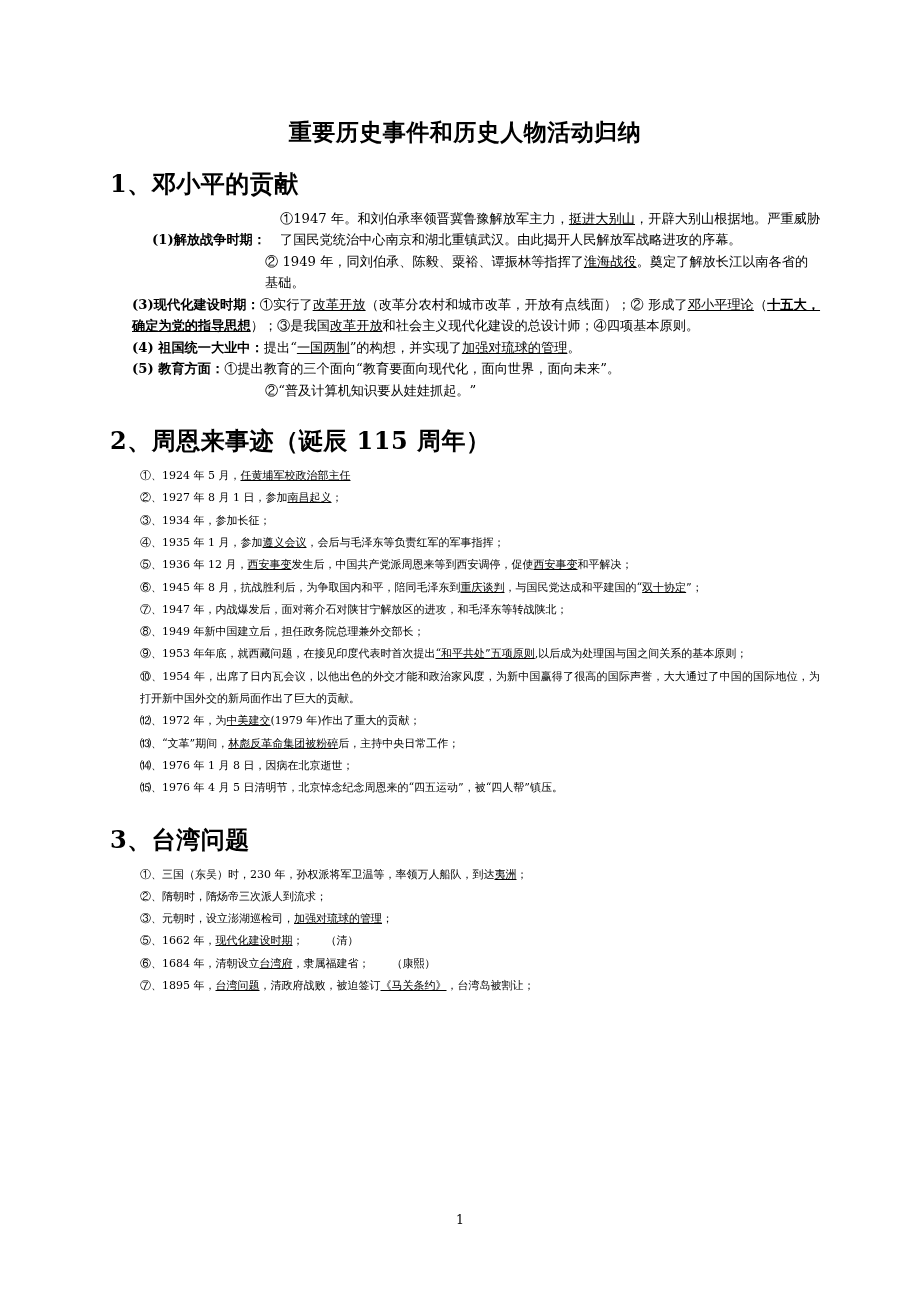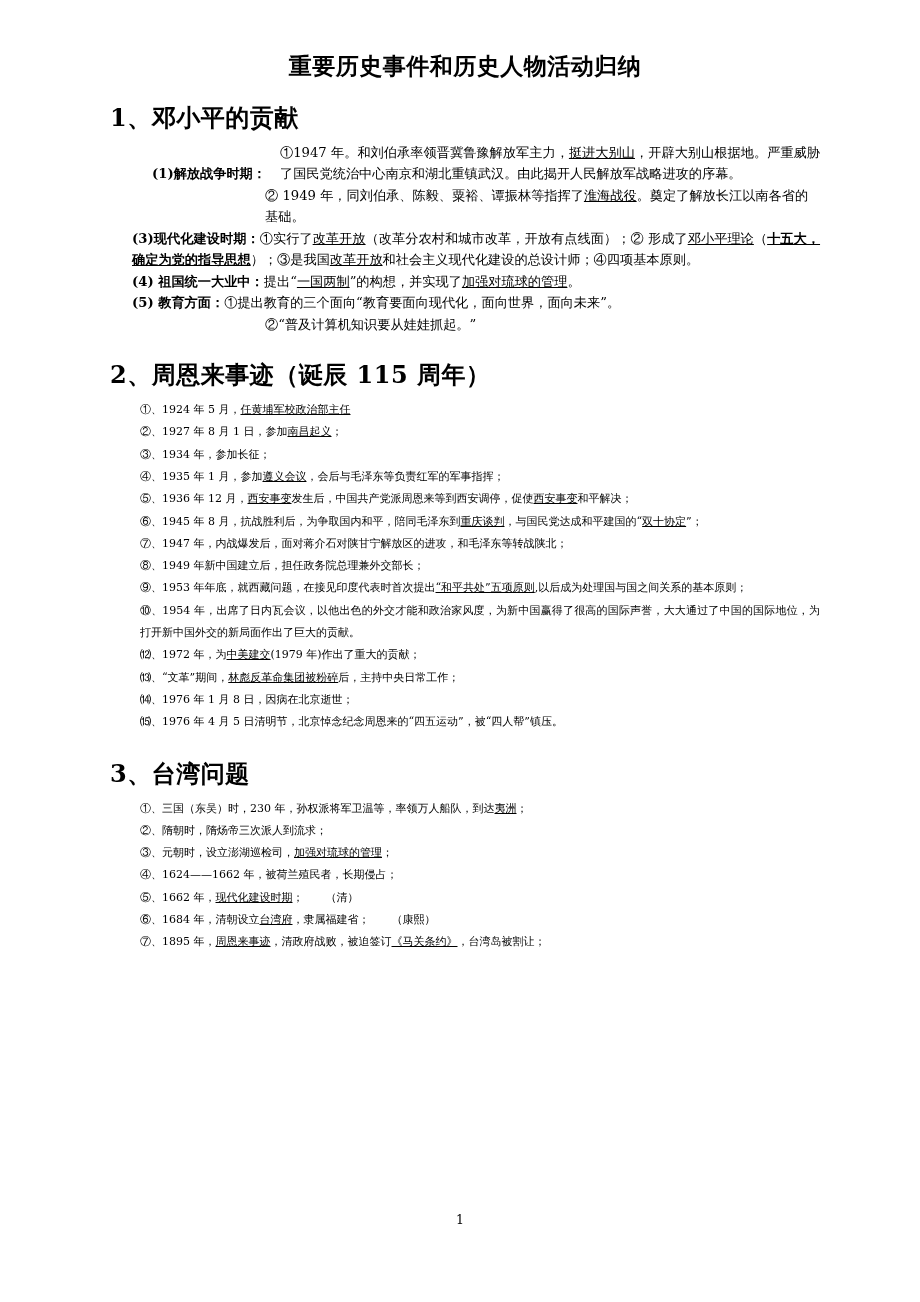--- a/index.html
+++ b/index.html
@@ -29,7 +29,7 @@
     font-size: 23px;
     font-weight: bold;
     line-height: 1.2;
-    margin-top: 52px;
+    margin-top: 118px;
     letter-spacing: 0.5px;
   }
 

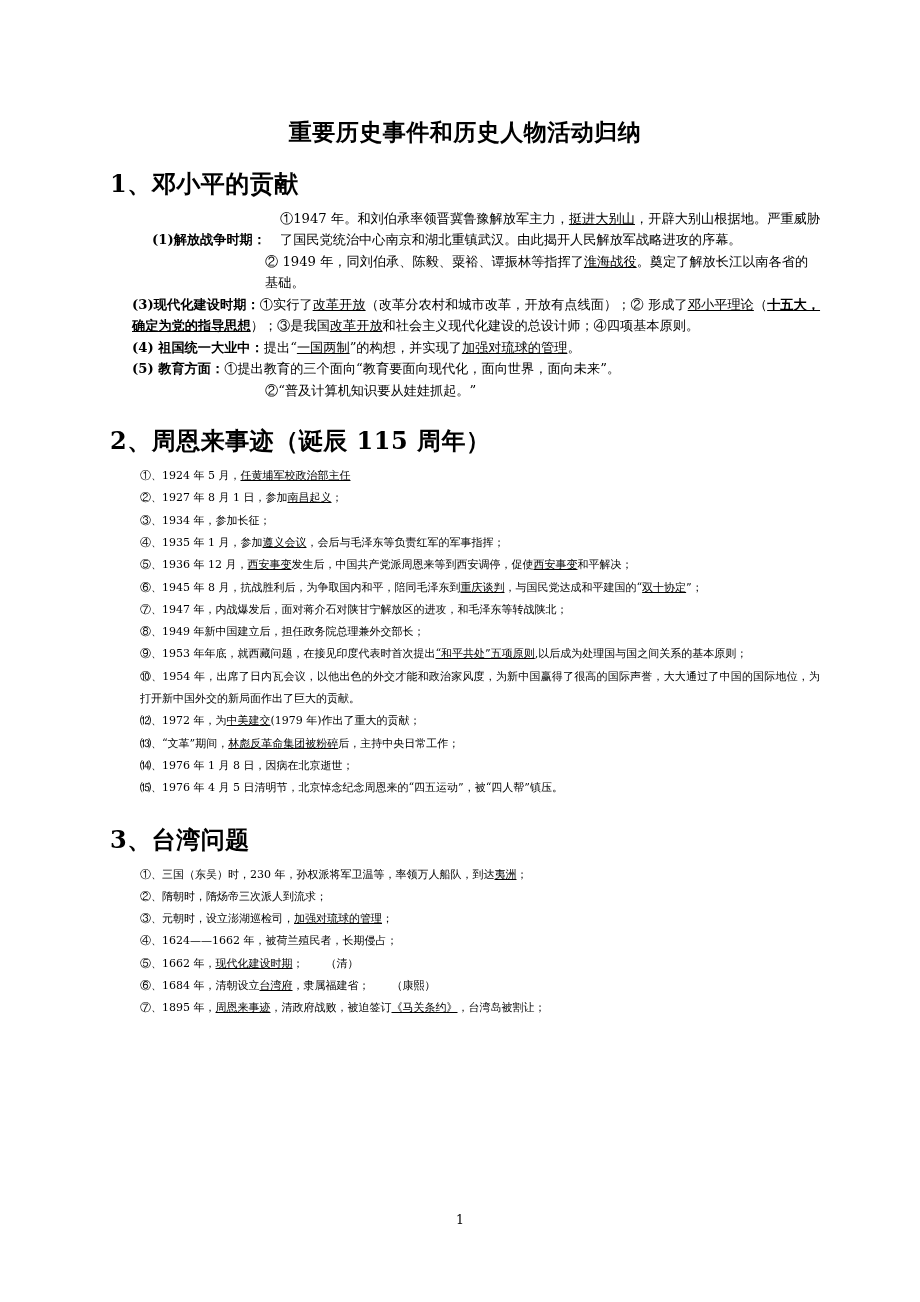--- a/index.html
+++ b/index.html
@@ -156,7 +156,6 @@
       <div class="li">①、三国（东吴）时，230 年，孙权派将军卫温等，率领万人船队，到达<span class="u">夷洲</span>；</div>
       <div class="li">②、隋朝时，隋炀帝三次派人到流求；</div>
       <div class="li">③、元朝时，设立澎湖巡检司，<span class="u">加强对琉球的管理</span>；</div>
-      <div class="li">④、1624——1662 年，被荷兰殖民者，长期侵占；</div>
       <div class="li">⑤、1662 年，<span class="u">现代化建设时期</span>；　　（清）</div>
       <div class="li">⑥、1684 年，清朝设立<span class="u">台湾府</span>，隶属福建省；　　（康熙）</div>
       <div class="li">⑦、1895 年，<span class="u">周恩来事迹</span>，清政府战败，被迫签订<span class="u">《马关条约》</span>，台湾岛被割让；</div>

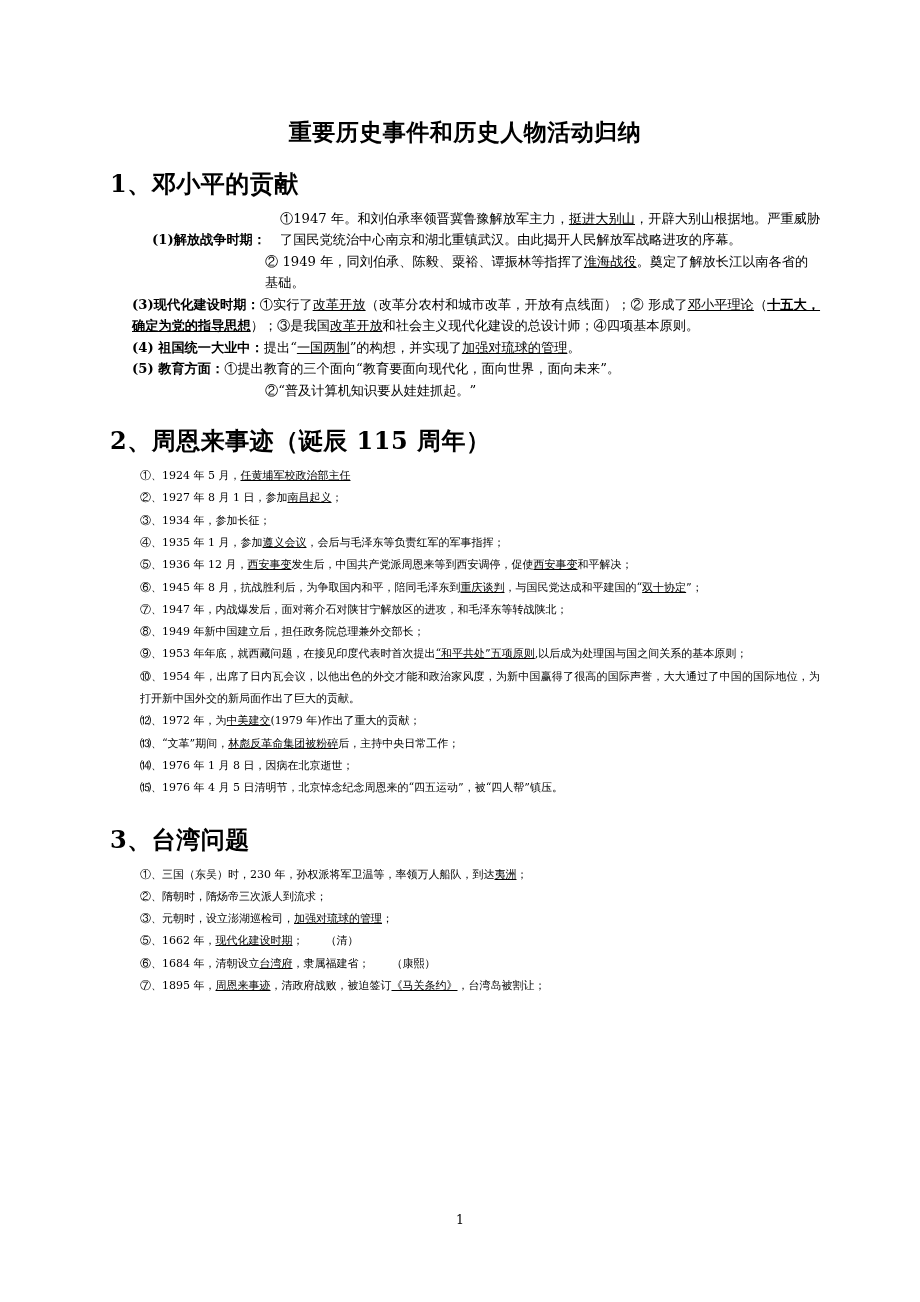--- a/index.html
+++ b/index.html
@@ -158,7 +158,7 @@
       <div class="li">③、元朝时，设立澎湖巡检司，<span class="u">加强对琉球的管理</span>；</div>
       <div class="li">⑤、1662 年，<span class="u">现代化建设时期</span>；　　（清）</div>
       <div class="li">⑥、1684 年，清朝设立<span class="u">台湾府</span>，隶属福建省；　　（康熙）</div>
-      <div class="li">⑦、1895 年，<span class="u">周恩来事迹</span>，清政府战败，被迫签订<span class="u">《马关条约》</span>，台湾岛被割让；</div>
+      <div class="li">⑦、1895 年，<span class="u">台湾问题</span>，清政府战败，被迫签订<span class="u">《马关条约》</span>，台湾岛被割让；</div>
     </div>
 
   </div>

